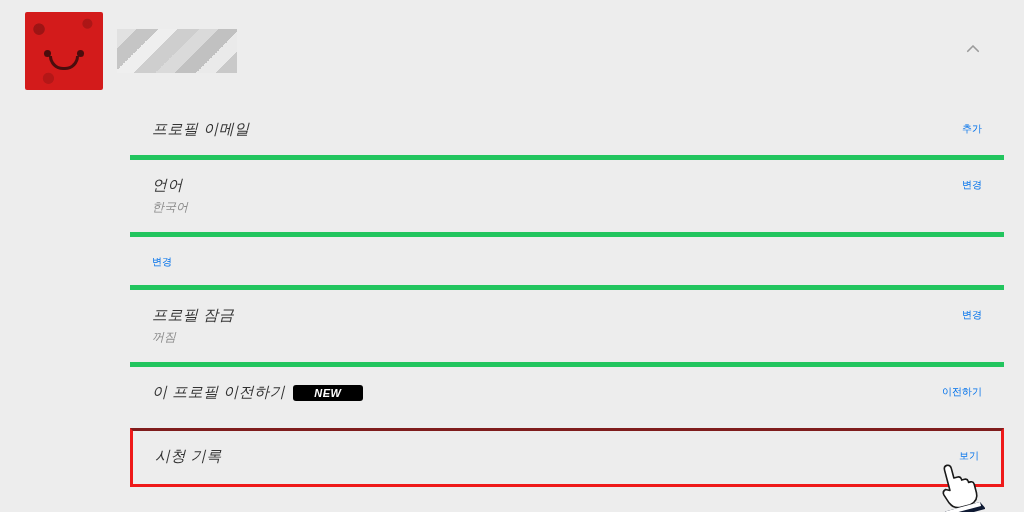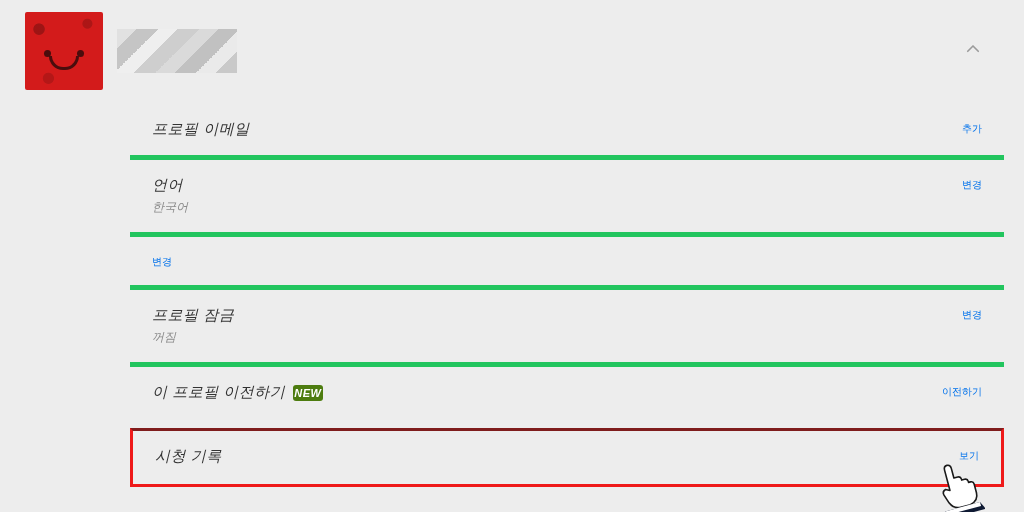--- a/index.html
+++ b/index.html
@@ -99,11 +99,11 @@
   }
   .new-badge {
     display:inline-block;
-    background:#4d7c0f;
+    background:#000000;
     color:#fff;
     font-size:11px;
     font-weight:600;
-    padding:2px 1px;
+    padding:2px 21px;
     border-radius:3px;
     letter-spacing:0.5px;
   }

